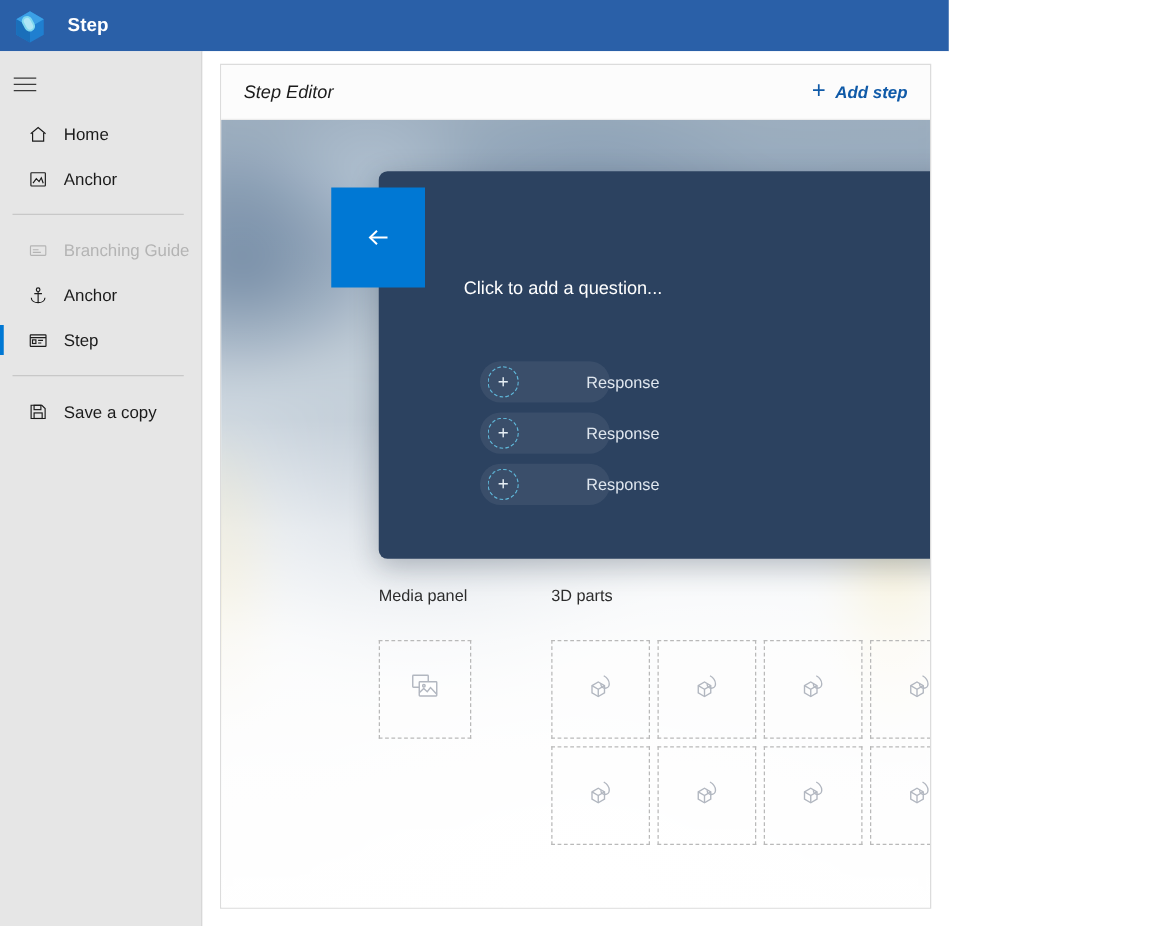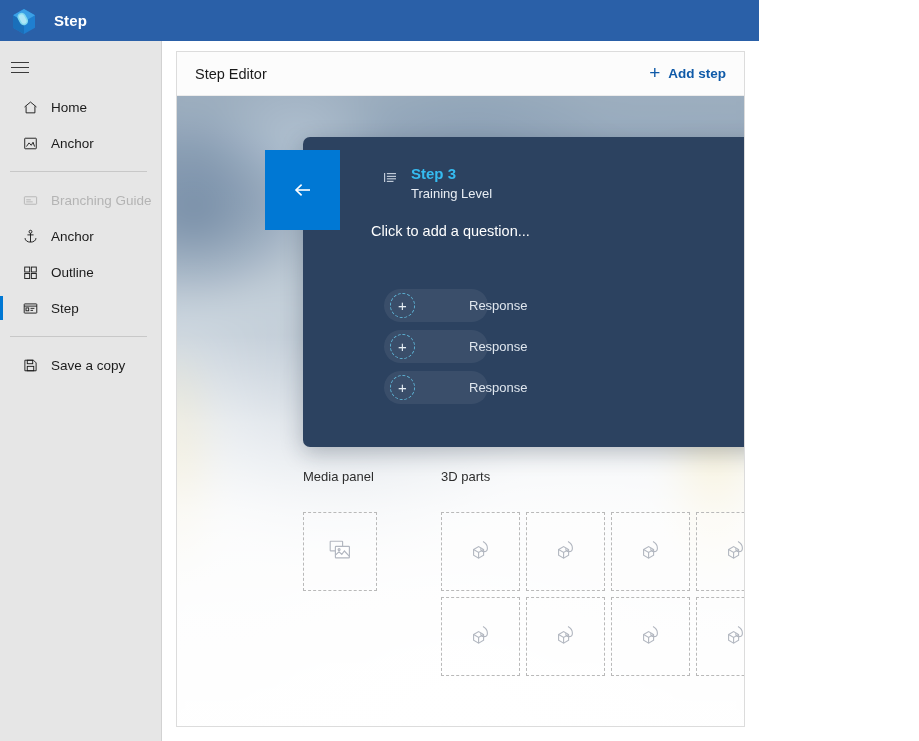--- a/index.html
+++ b/index.html
@@ -140,6 +140,7 @@
     justify-content: space-between;
     padding: 0 18px 0 18px;
     border-bottom: 1px solid #ececec;
+    font-style: italic;
   }
   .panel-title {
     font-size: 14.5px;

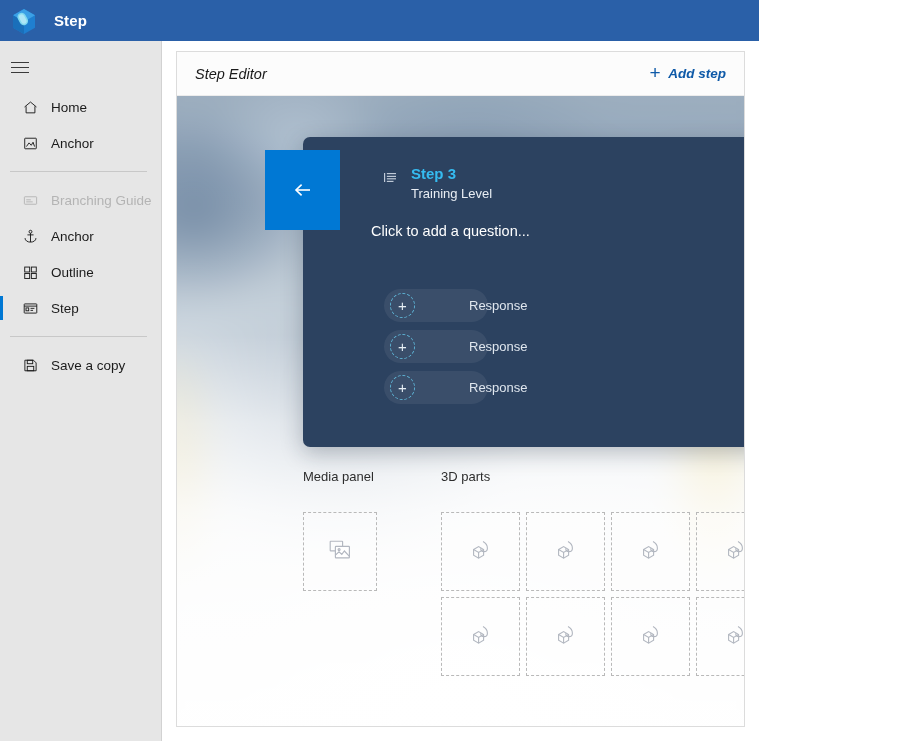--- a/index.html
+++ b/index.html
@@ -471,18 +471,6 @@
               </span>
             </div>
 
-            <div class="step-head">
-              <span class="list-icon">
-                <svg width="15" height="15" viewBox="0 0 18 18" fill="none" stroke="#dce4ee" stroke-width="1.2">
-                  <path d="M2 3.6v10.8"></path>
-                  <path d="M4.6 4.4h11M4.6 7.6h11M4.6 10.6h11M4.6 13.6h8"></path>
-                </svg>
-              </span>
-              <div>
-                <div class="step-number">Step 3</div>
-                <div class="step-subtitle">Training Level</div>
-              </div>
-            </div>
 
             <div class="question-placeholder">Click to add a question...</div>
 

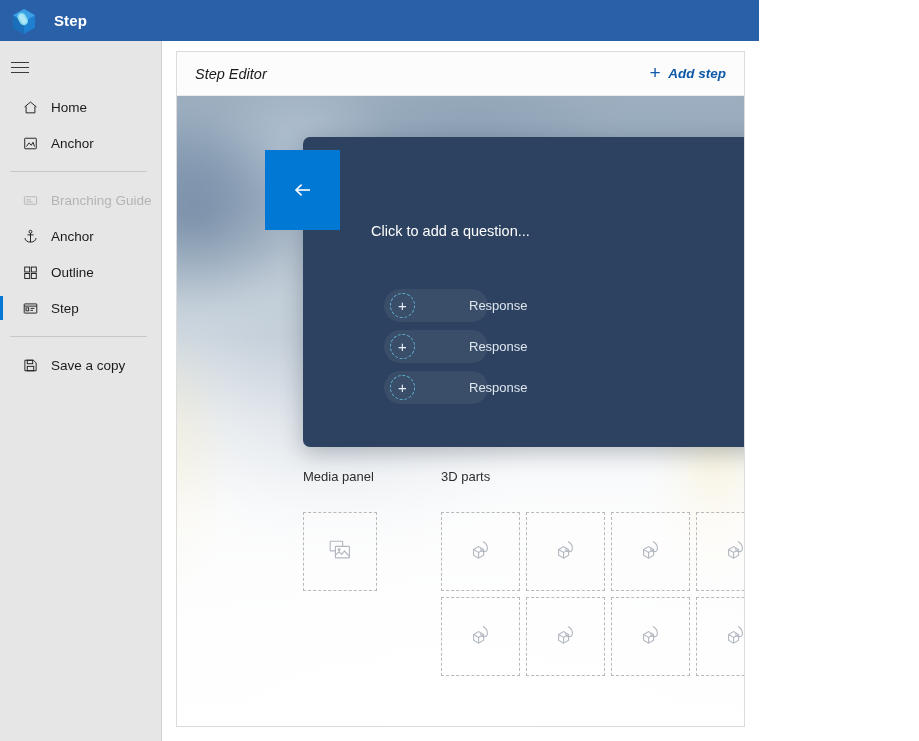--- a/index.html
+++ b/index.html
@@ -406,17 +406,6 @@
         <span>Anchor</span>
       </div>
 
-      <div class="nav-item">
-        <span class="nav-icon">
-          <svg width="17" height="17" viewBox="0 0 20 20" fill="none" stroke="#1b1b1b" stroke-width="1.1">
-            <rect x="3.2" y="3.6" width="5.8" height="5.8"></rect>
-            <rect x="11" y="3.6" width="5.8" height="5.8"></rect>
-            <rect x="3.2" y="11.2" width="5.8" height="5.8"></rect>
-            <rect x="11" y="11.2" width="5.8" height="5.8"></rect>
-          </svg>
-        </span>
-        <span>Outline</span>
-      </div>
 
       <div class="nav-item selected">
         <span class="nav-icon">

